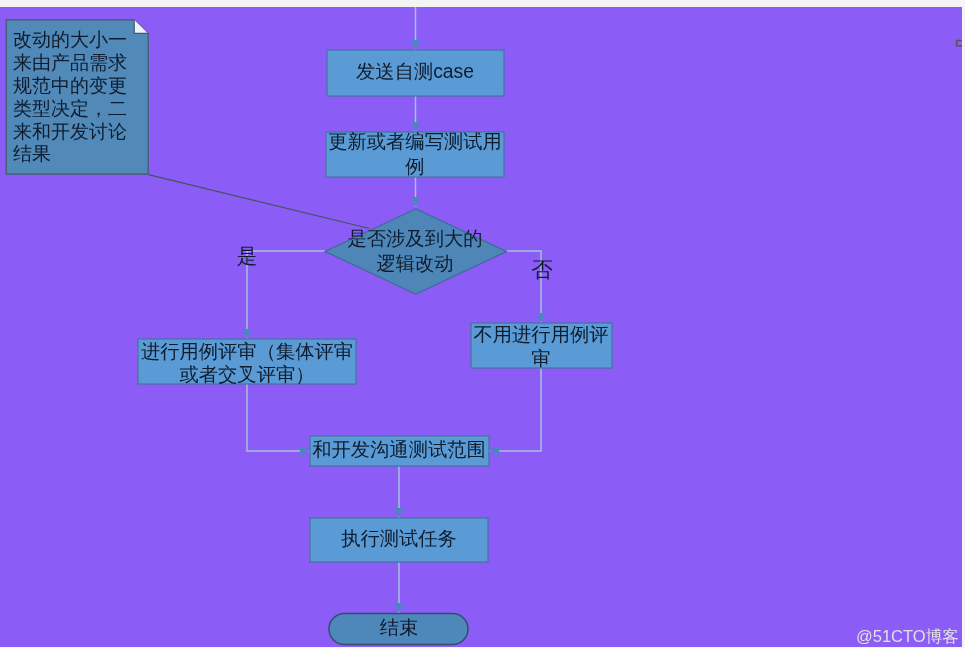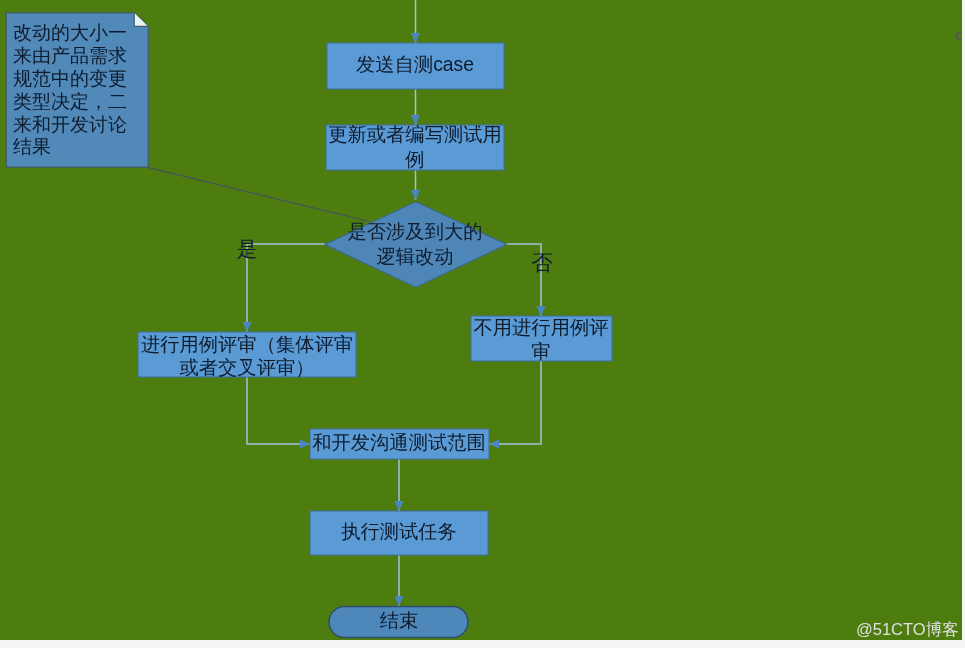--- a/index.html
+++ b/index.html
@@ -4,7 +4,7 @@
 <style>
   html,body{margin:0;padding:0;background:#f4f4f4;}
   body{width:965px;height:648px;overflow:hidden;font-family:"Liberation Sans",sans-serif;}
-  #page{position:absolute;left:0;top:0;width:962px;height:640px;background:#4d7c0f;}
+  #page{position:absolute;left:0;top:7px;width:962px;height:640px;background:#8b5cf6;}
   svg{display:block;position:absolute;left:0;top:0;}
   .node-text{font-family:"Liberation Sans",sans-serif;fill:#0E1C2E;}
   .wm{position:absolute;left:856px;top:621px;width:120px;text-align:left;color:#e1e1e1;

